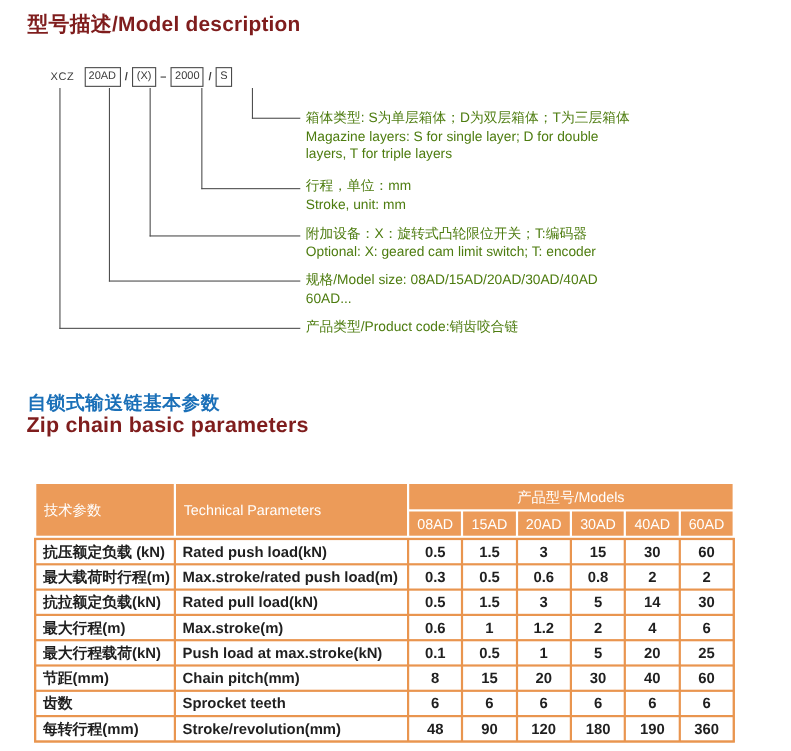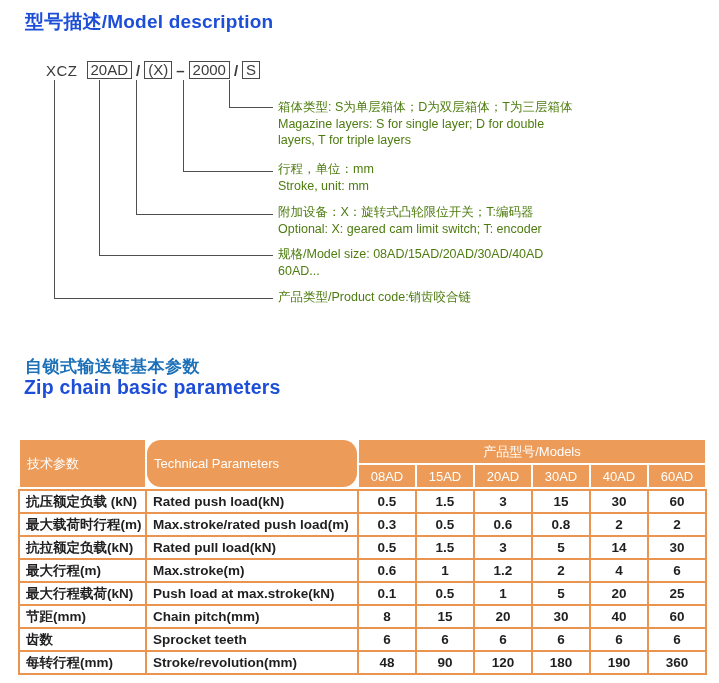--- a/index.html
+++ b/index.html
@@ -11,7 +11,7 @@
   .abs{position:absolute;}
 
   
-  .sec-title{color:#1d4ed8;font-weight:bold;font-size:19px;letter-spacing:.2px;}
+  .sec-title{color:#7f1d1d;font-weight:bold;font-size:19px;letter-spacing:.2px;}
   .sec-title-zh{color:#1b70b8;font-weight:bold;font-size:17px;letter-spacing:.5px;}
 
   

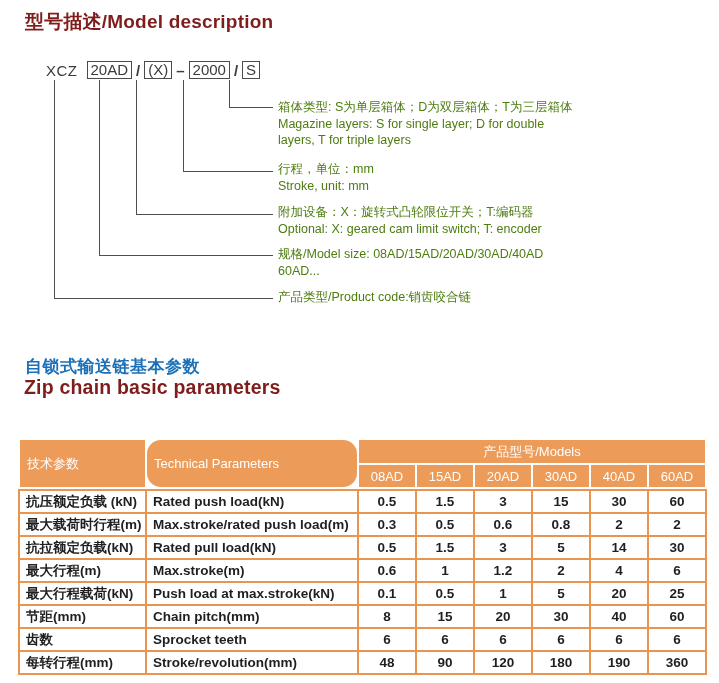--- a/index.html
+++ b/index.html
@@ -15,7 +15,7 @@
   .sec-title-zh{color:#1b70b8;font-weight:bold;font-size:17px;letter-spacing:.5px;}
 
   
-  .code-row{left:46px;top:61px;display:flex;align-items:center;font-size:15px;color:#3b3b3b;font-weight:500;}
+  .code-row{left:46px;top:61px;display:flex;align-items:center;font-size:10px;color:#3b3b3b;font-weight:500;}
   .code-prefix{margin-right:9px;letter-spacing:.5px;}
   .code-box{border:1px solid #4a4a4a;padding:0 3px;height:16px;line-height:16px;display:inline-block;}
   .code-sep{margin:0 4px;font-weight:bold;}

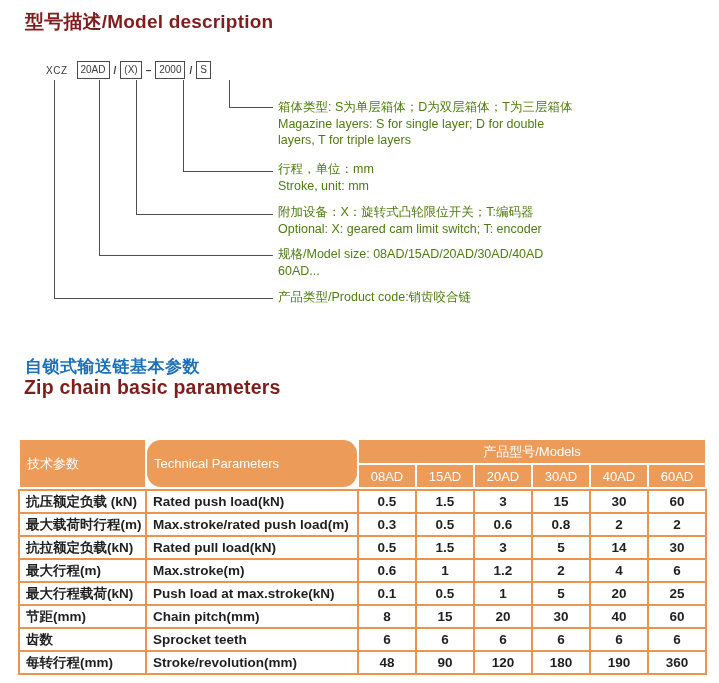--- a/index.html
+++ b/index.html
@@ -27,7 +27,7 @@
   .callout{left:278px;font-size:12.5px;line-height:16.5px;color:#4d7c0f;font-weight:500;white-space:nowrap;}
 
   
-  .tbl-wrap{left:18px;top:440px;width:689px;}
+  .tbl-wrap{left:31px;top:440px;width:637px;}
   .tbl-header{
     margin:0 2px;display:grid;
     grid-template-columns:125px 210px repeat(6,1fr);

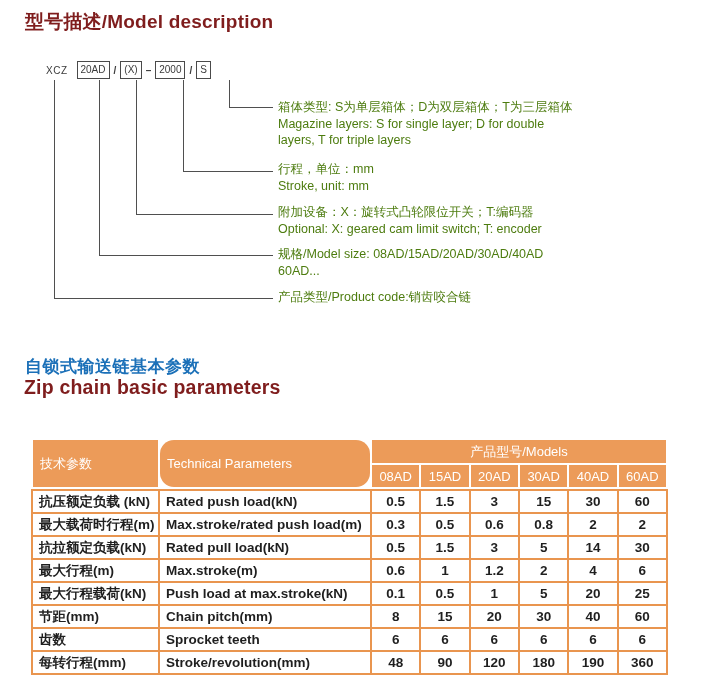--- a/index.html
+++ b/index.html
@@ -99,7 +99,7 @@
 
   <div class="tbl-header">
     <div class="hcell span2 lbl">技术参数</div>
-    <div class="hcell span2" style="justify-content:flex-start;padding-left:7px;border-radius:14px;">Technical Parameters</div>
+    <div class="hcell span2" style="justify-content:flex-start;padding-left:7px;">Technical Parameters</div>
     <div class="hcell models">产品型号/Models</div>
     <div class="hcell">08AD</div>
     <div class="hcell">15AD</div>

